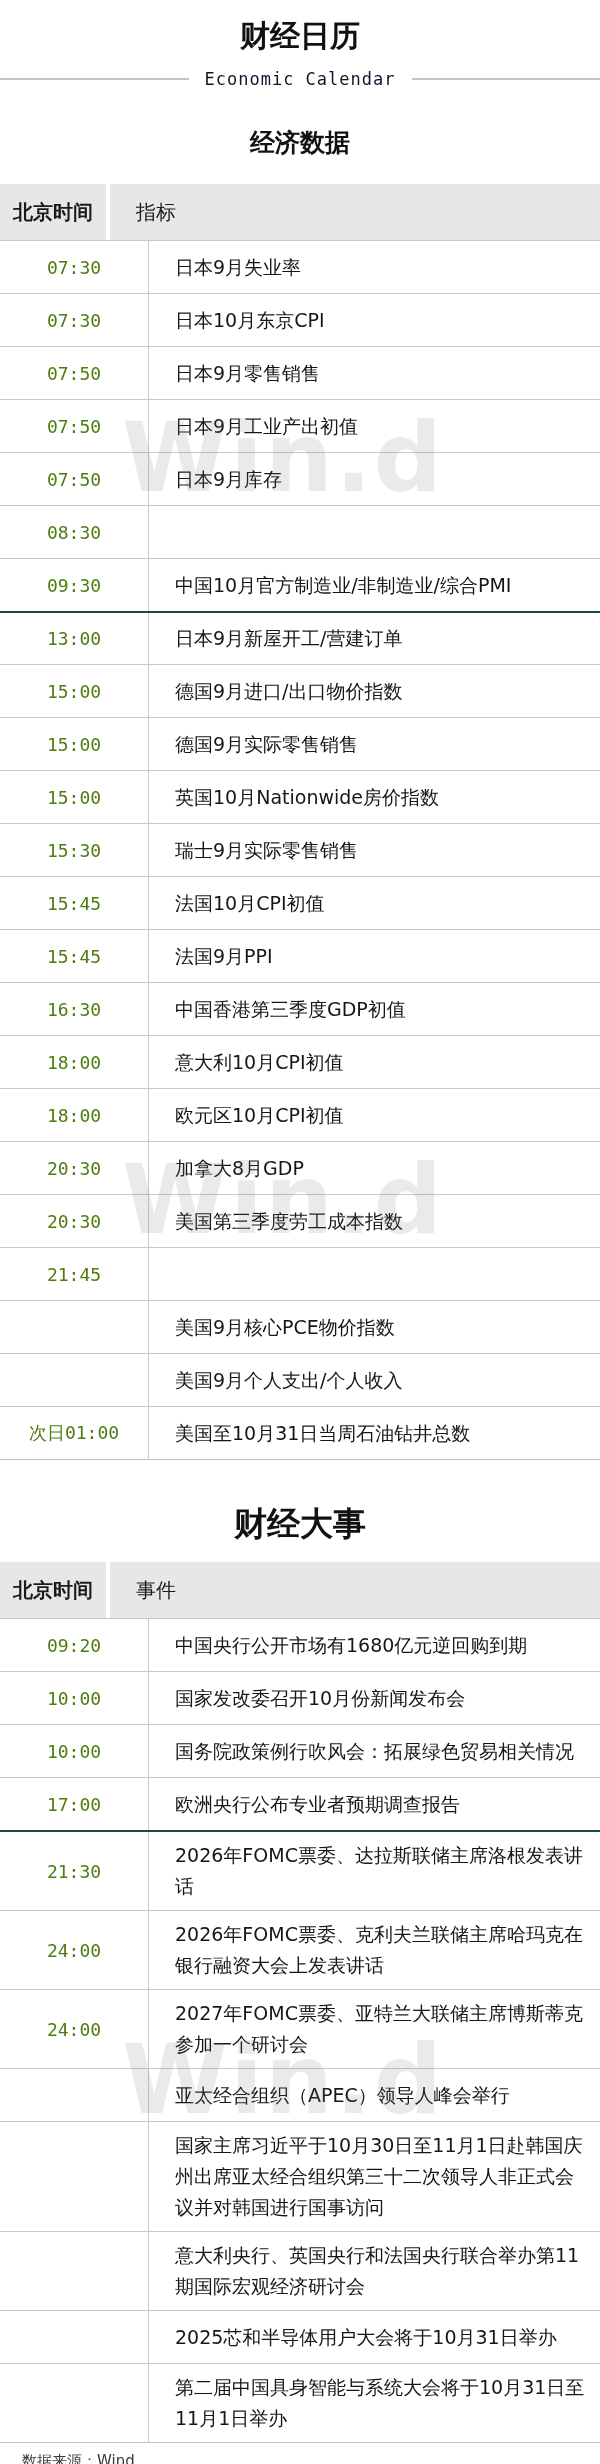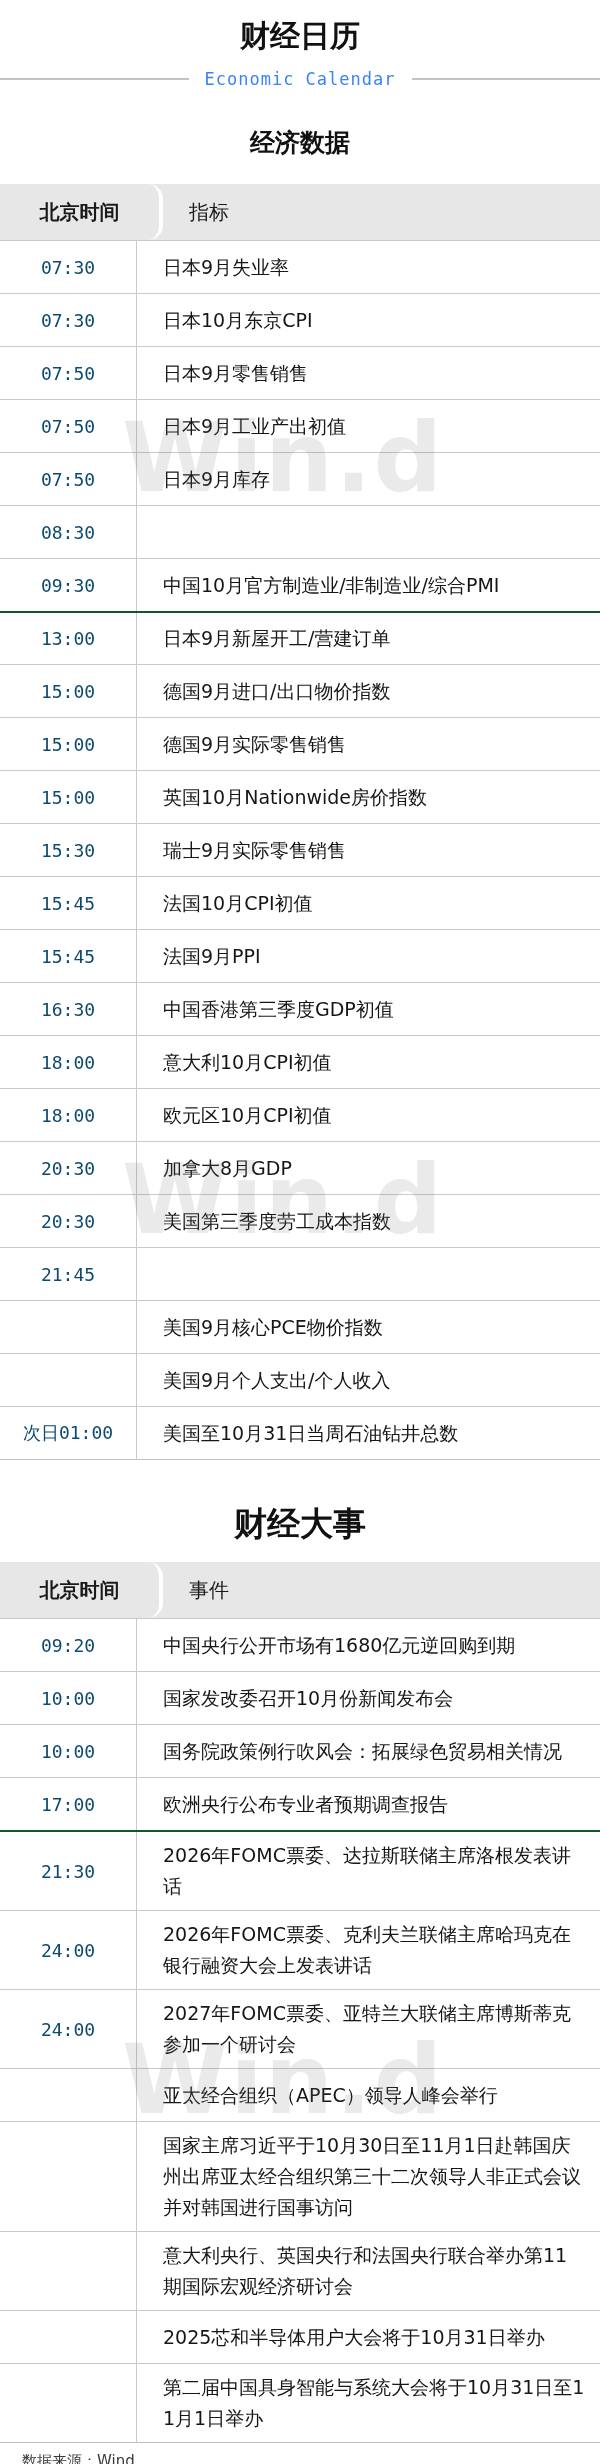--- a/index.html
+++ b/index.html
@@ -38,7 +38,7 @@
     padding: 0 16px;
     font-family: "DejaVu Sans Mono", monospace;
     font-size: 17px;
-    color: #3b82f6;
+    color: #0f172a;
     letter-spacing: 1px;
     white-space: nowrap;
   }

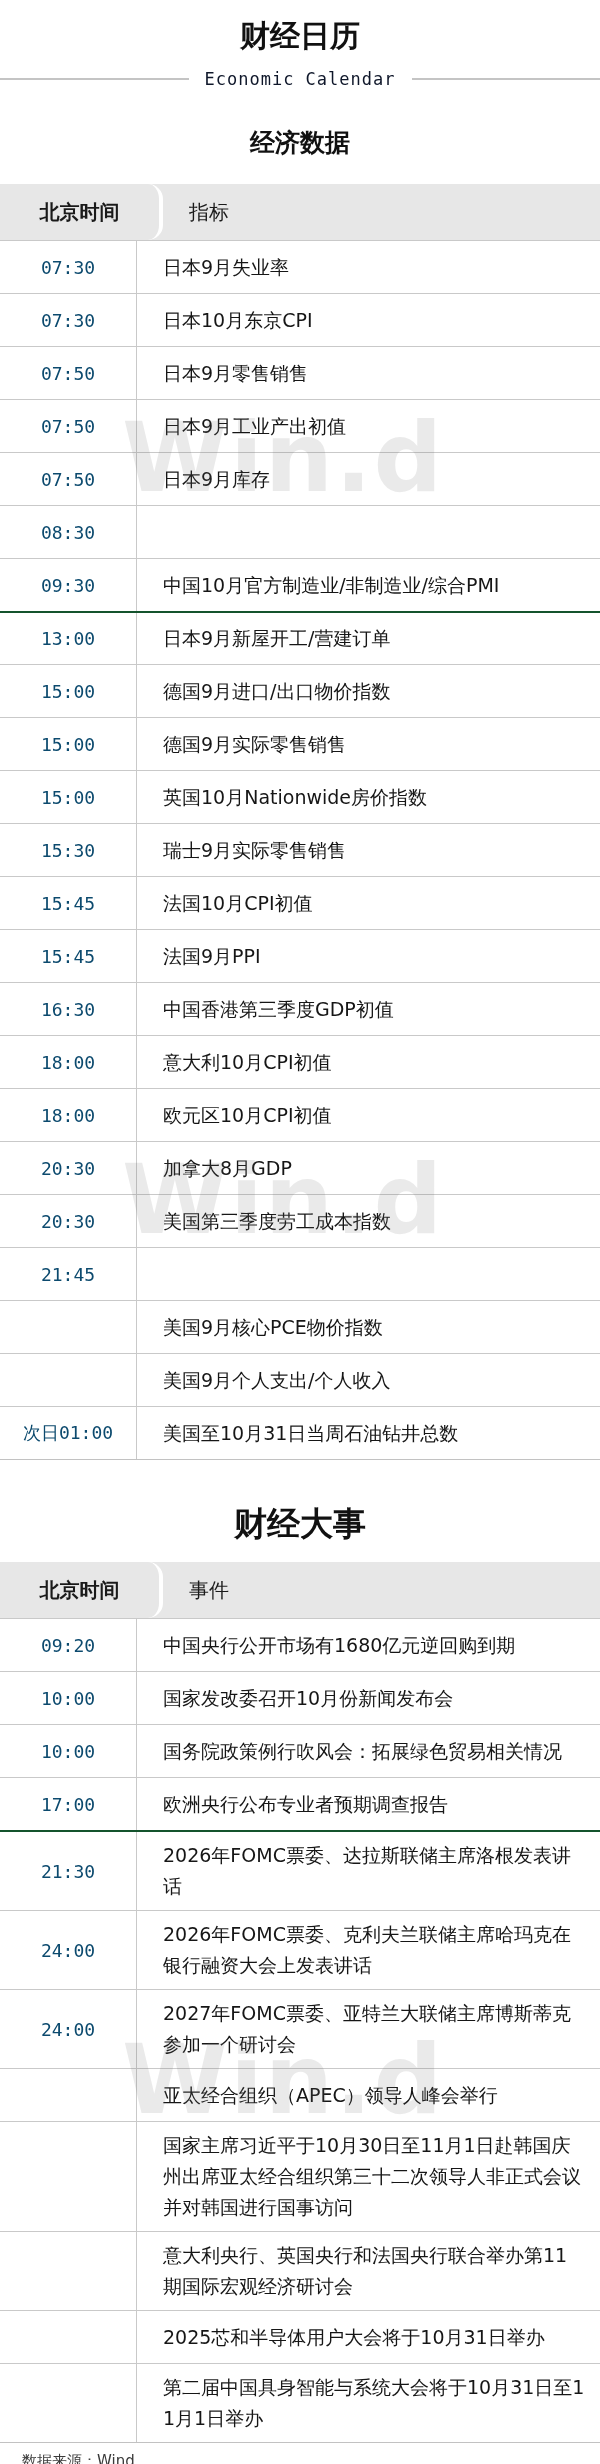--- a/index.html
+++ b/index.html
@@ -60,7 +60,7 @@
     align-items: stretch;
   }
   .thead .th-time {
-    width: 163px;
+    width: 110px;
     box-sizing: border-box;
     border-right: 4px solid #ffffff;
     display: flex;
@@ -68,7 +68,6 @@
     justify-content: center;
     font-weight: bold;
     font-size: 20px;
-    border-radius: 15px;
   }
   .thead .th-text {
     flex: 1;

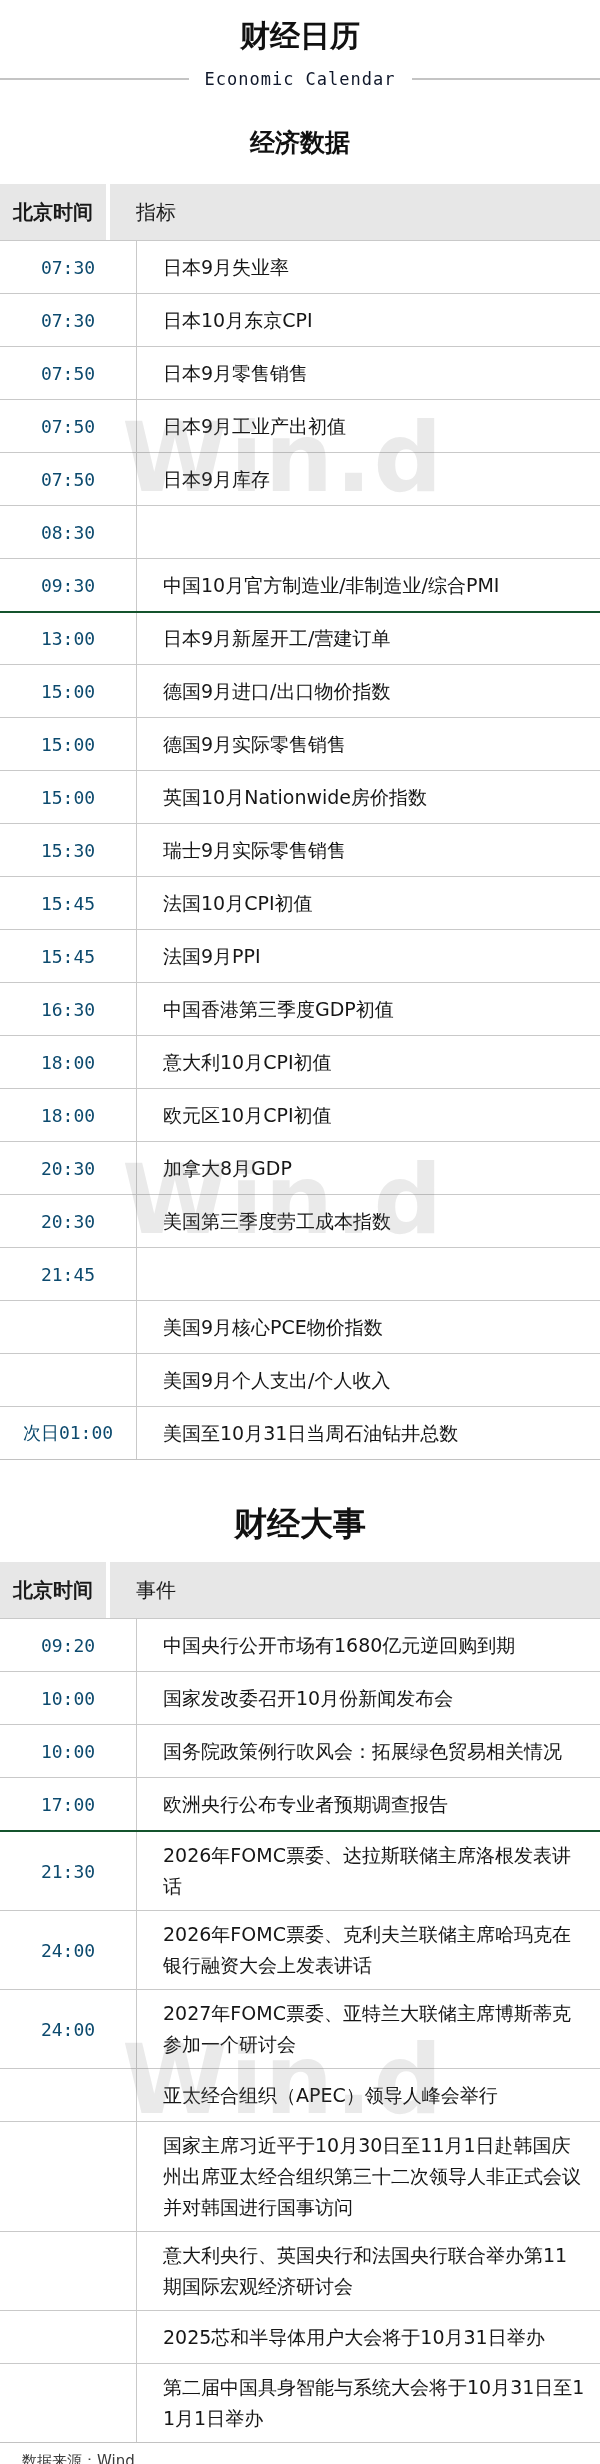--- a/index.html
+++ b/index.html
@@ -87,7 +87,7 @@
   }
   .row.thick { border-top: 2px solid #14532d; }
   .cell-time {
-    width: 137px;
+    width: 149px;
     box-sizing: border-box;
     border-right: 1px solid #c9c9c9;
     display: flex;
@@ -95,7 +95,7 @@
     justify-content: center;
     font-family: "DejaVu Sans Mono", "DejaVu Sans", monospace;
     font-size: 18px;
-    color: #0c4a6e;
+    color: #4d7c0f;
     text-align: center;
     padding: 4px 16px;
   }

